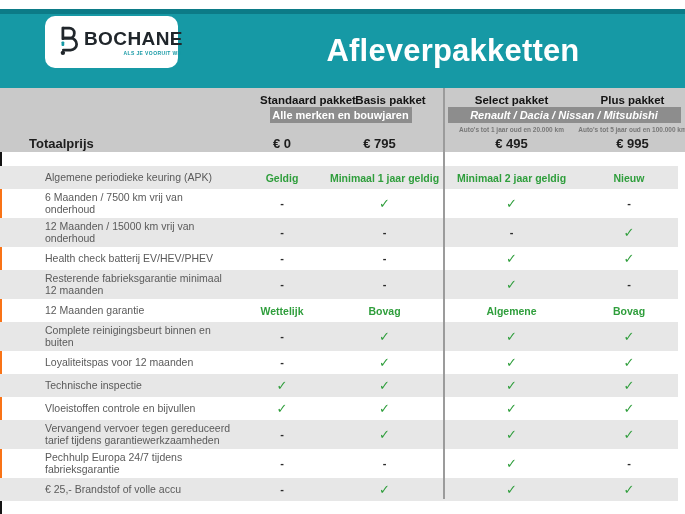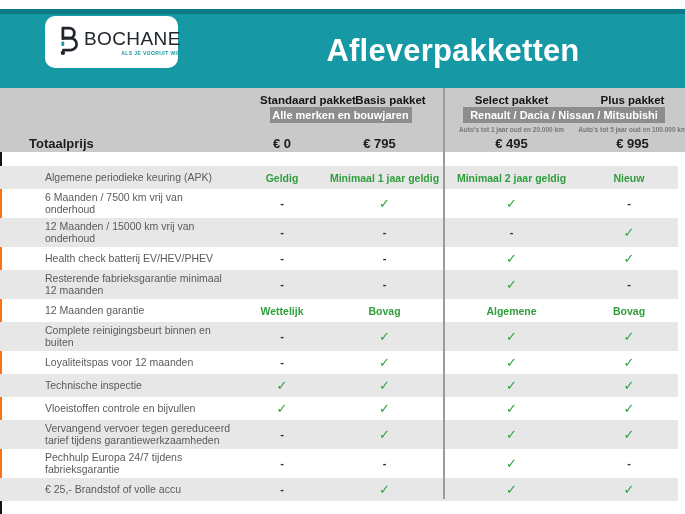--- a/index.html
+++ b/index.html
@@ -19,7 +19,7 @@
   .logo-box{position:absolute;left:45px;top:2px;width:133px;height:52px;background:#fff;
     border-radius:10px;display:flex;align-items:center;padding-left:11px;}
   .logo-text-wrap{margin-left:6px;display:flex;flex-direction:column;}
-  .logo-text{font-size:19px;font-weight:400;color:#20262B;letter-spacing:.4px;line-height:19px;text-align:center;}
+  .logo-text{font-size:19px;font-weight:700;color:#20262B;letter-spacing:.4px;line-height:19px;text-align:center;}
   .logo-tagline{font-size:5px;font-weight:700;color:var(--teal);text-align:right;letter-spacing:.4px;margin-top:2px;}
   .page-title{position:absolute;left:453px;top:50%;transform:translate(-50%,-50%);
     color:#fff;font-size:31px;font-weight:700;letter-spacing:.2px;white-space:nowrap;text-align:right;}

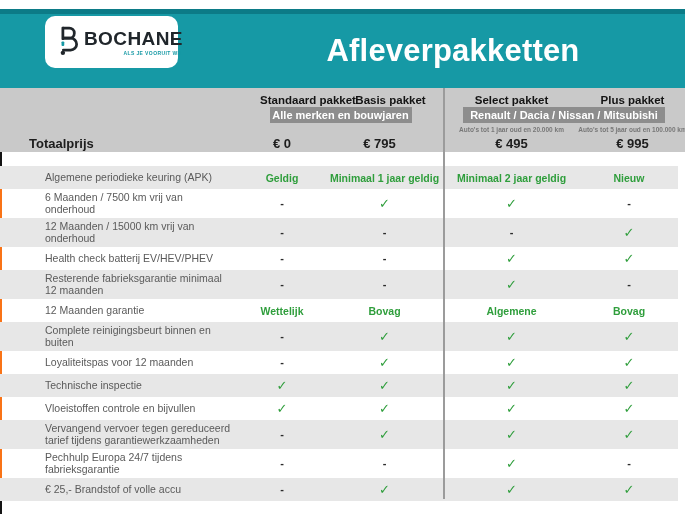--- a/index.html
+++ b/index.html
@@ -33,7 +33,7 @@
   .badge{grid-row:2;background:var(--badge-gray);color:#fff;font-size:11px;font-weight:700;
     height:16px;line-height:16px;text-align:center;align-self:center;justify-self:center;white-space:nowrap;}
   .b-left{grid-column:2 / span 2;width:142px;}
-  .b-right{grid-column:4 / span 2;width:202px;}
+  .b-right{grid-column:4 / span 2;width:233px;font-style:italic;}
   .note{grid-row:3;font-size:6.5px;font-weight:700;color:#777;justify-self:center;align-self:center;white-space:nowrap;}
   .n4{grid-column:4;} .n5{grid-column:5;}
   .total-label{grid-row:4;grid-column:1;font-size:13px;font-weight:700;color:var(--ink);

